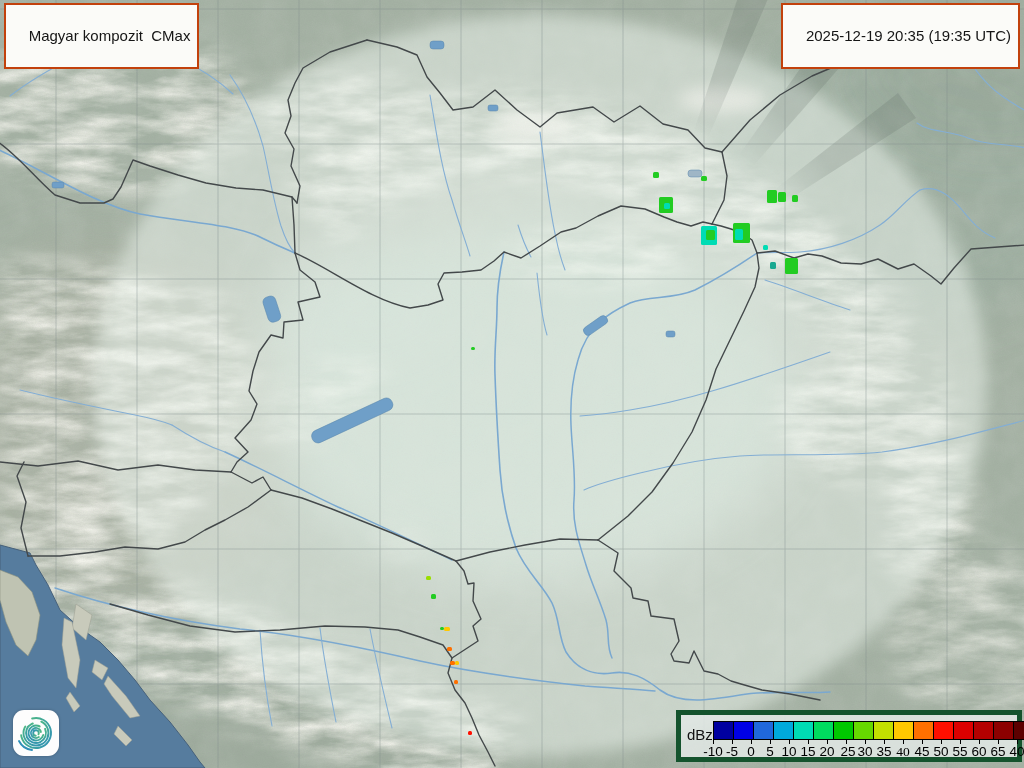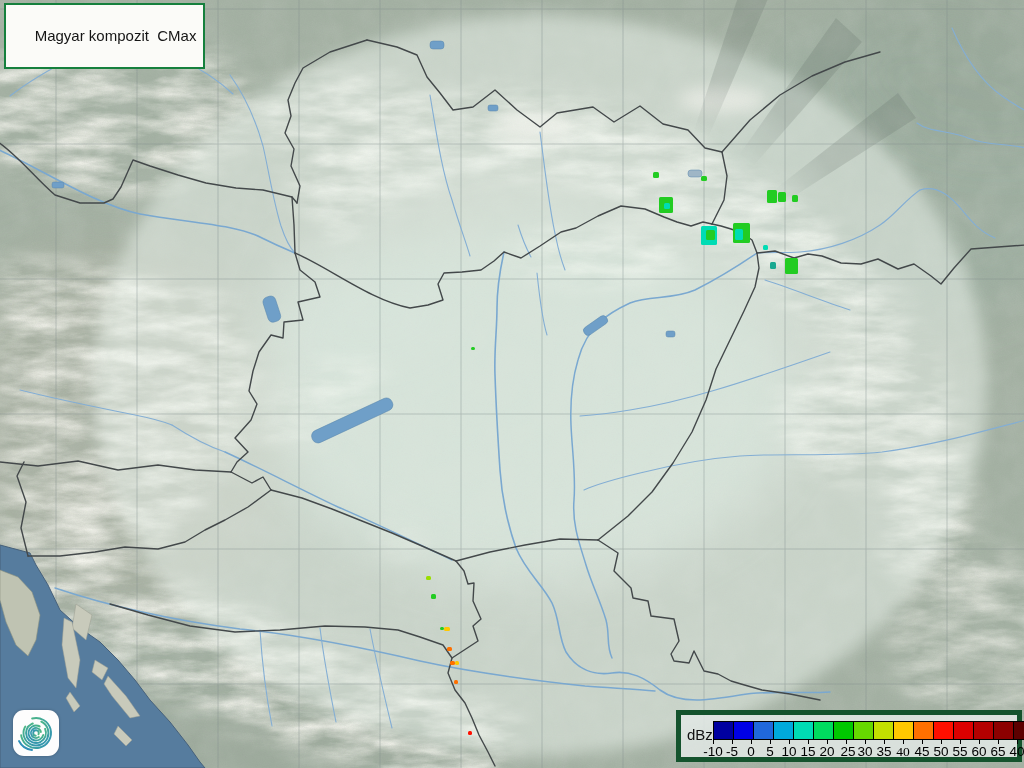--- a/index.html
+++ b/index.html
@@ -10,8 +10,8 @@
   }
   .stage svg.map{position:absolute;left:0;top:0;}
   .info-box{
-    position:absolute;background:#fbfbf8;border:2px solid #15803d;
-    color:#151515;font-size:15px;line-height:19px;padding:2px 7px 3px 12px;
+    position:absolute;background:#fbfbf8;border:2px solid #c2410c;
+    color:#151515;font-size:15px;line-height:19px;padding:2px 7px 3px 6px;
     white-space:pre;z-index:30;
   }
   #title-box{left:4px;top:3px;}

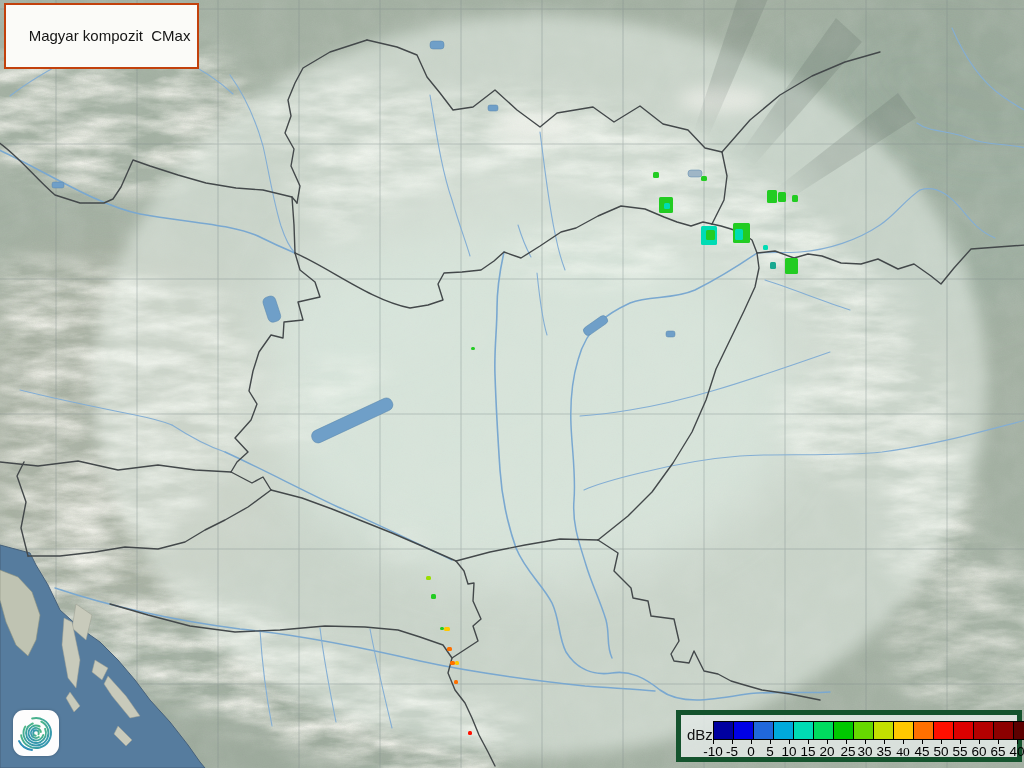--- a/index.html
+++ b/index.html
@@ -254,6 +254,9 @@
     <span>Magyar kompozit  CMax</span>
   </div>
 
+  <div class="info-box" id="time-box">
+    <span>2025-12-19 20:35 (19:35 UTC)</span>
+  </div>
 
   <div id="legend-panel">
     <span id="legend-unit">dBz</span>

